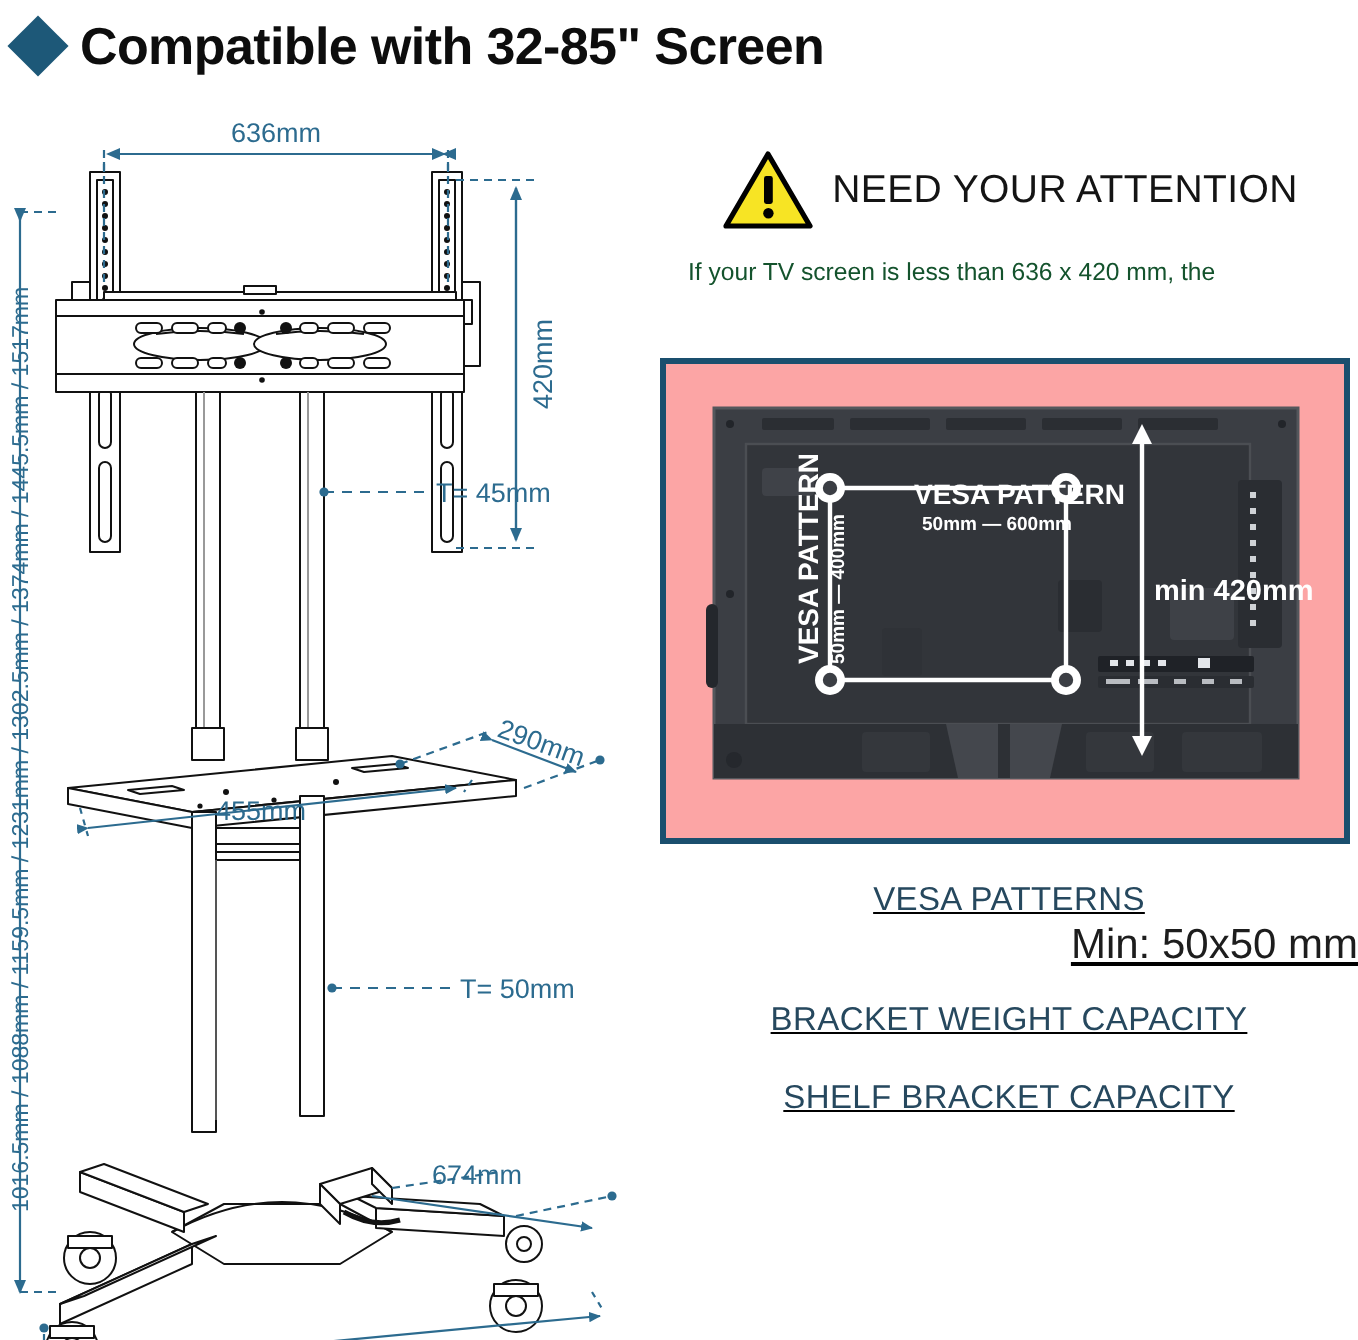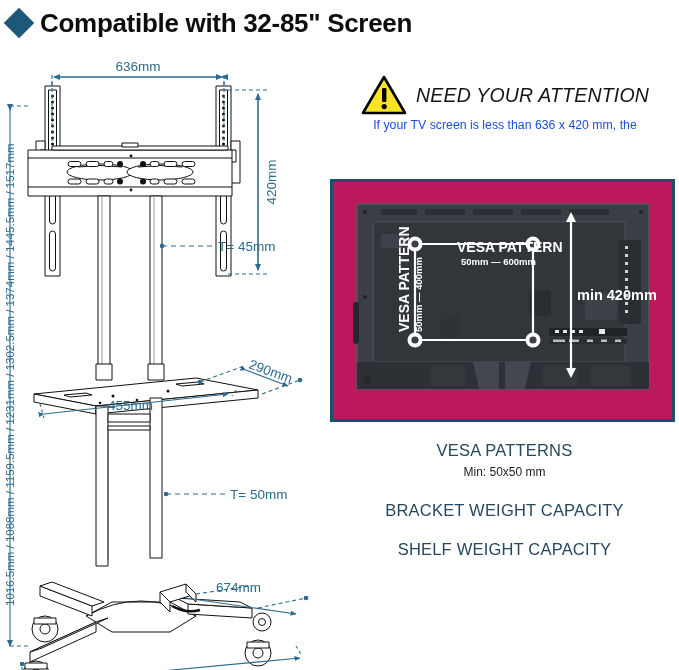--- a/index.html
+++ b/index.html
@@ -67,7 +67,6 @@
     margin-left: 9px;
     letter-spacing: .2px;
     white-space: nowrap;
-    font-style: italic;
   }
   #attention-body {
     position: absolute;

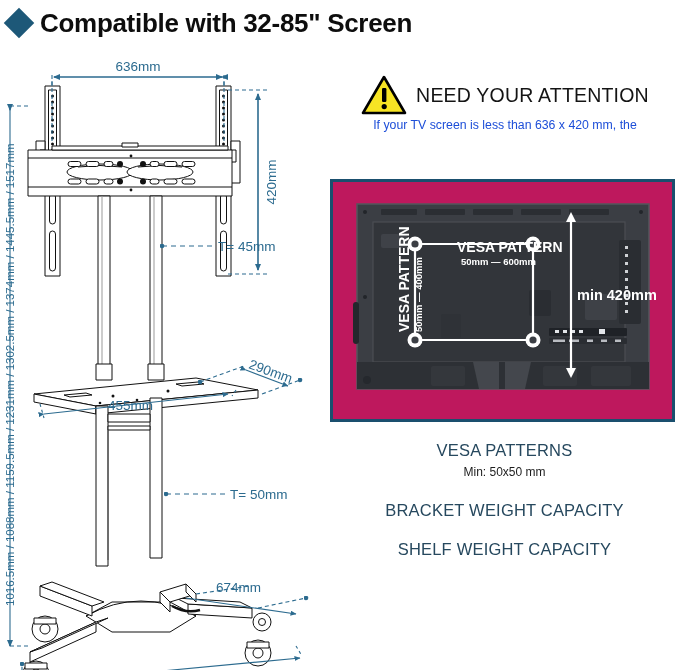--- a/index.html
+++ b/index.html
@@ -70,12 +70,12 @@
   }
   #attention-body {
     position: absolute;
-    left: 14px; top: 71px;
+    left: 14px; top: 82px;
     width: 322px;
-    text-align: center;
+    text-align: left;
     font-size: 12.3px;
     line-height: 17px;
-    color: #1d4ed8;
+    color: #14532d;
   }
 
   

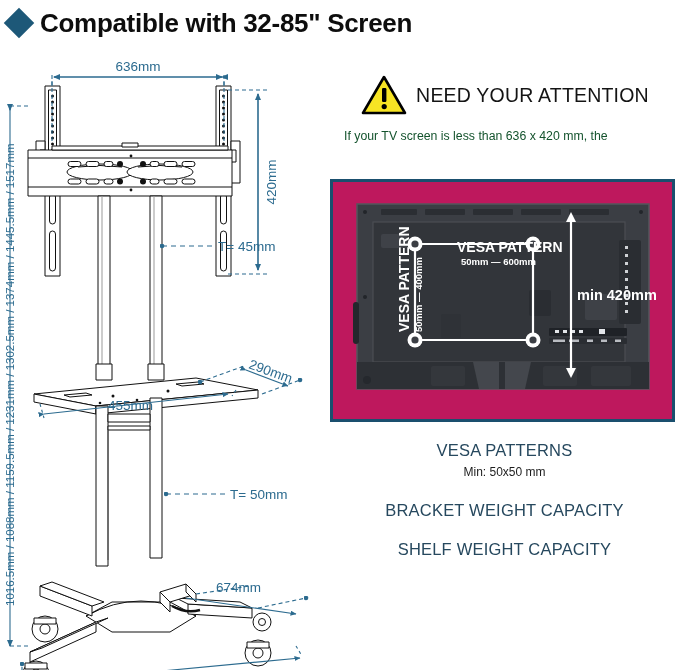--- a/index.html
+++ b/index.html
@@ -84,7 +84,7 @@
     left: 0px; top: 133px;
     width: 345px; height: 243px;
     border: 3px solid #1a4f6e;
-    background: #be185d;
+    background: #fca5a5;
   }
   #tv-svg { display: block; }
 

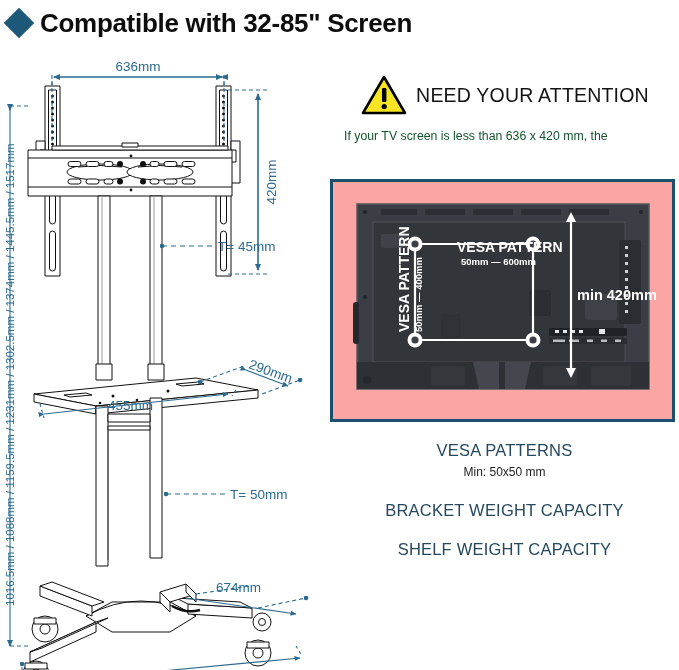--- a/index.html
+++ b/index.html
@@ -94,6 +94,7 @@
     left: 0; top: 395px;
     width: 349px;
     text-align: center;
+    text-decoration: underline;
   }
   .spec-group { margin-bottom: 12px; }
   .spec-head {

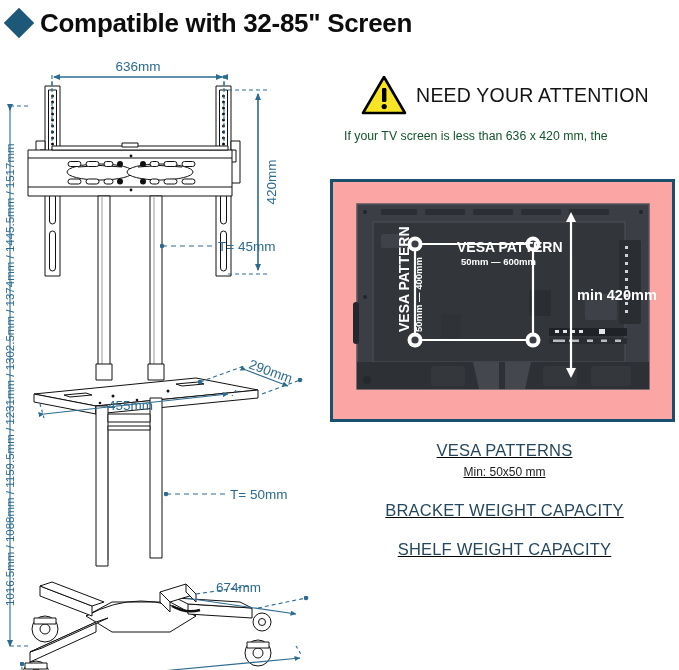--- a/index.html
+++ b/index.html
@@ -104,9 +104,10 @@
     margin-bottom: 2px;
   }
   .spec-val {
-    font-size: 12px;
+    font-size: 21px;
     color: #1d1d1d;
     line-height: 21px;
+    text-align: right;
   }
   #vesa-group { margin-bottom: 18px; }
   #bracket-group { margin-bottom: 20px; }

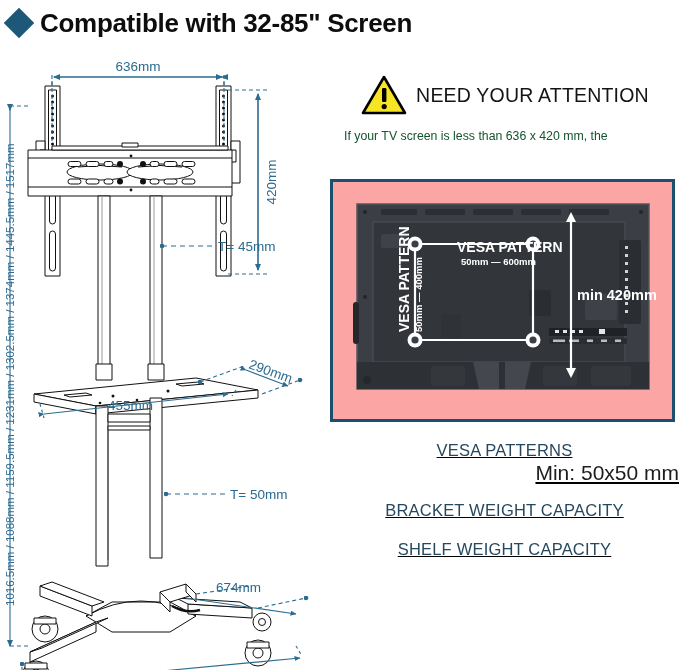--- a/index.html
+++ b/index.html
@@ -457,7 +457,7 @@
       </div>
 
       <div class="spec-group">
-        <div class="spec-head">SHELF WEIGHT CAPACITY</div>
+        <div class="spec-head">SHELF BRACKET CAPACITY</div>
       </div>
 
     </div>

